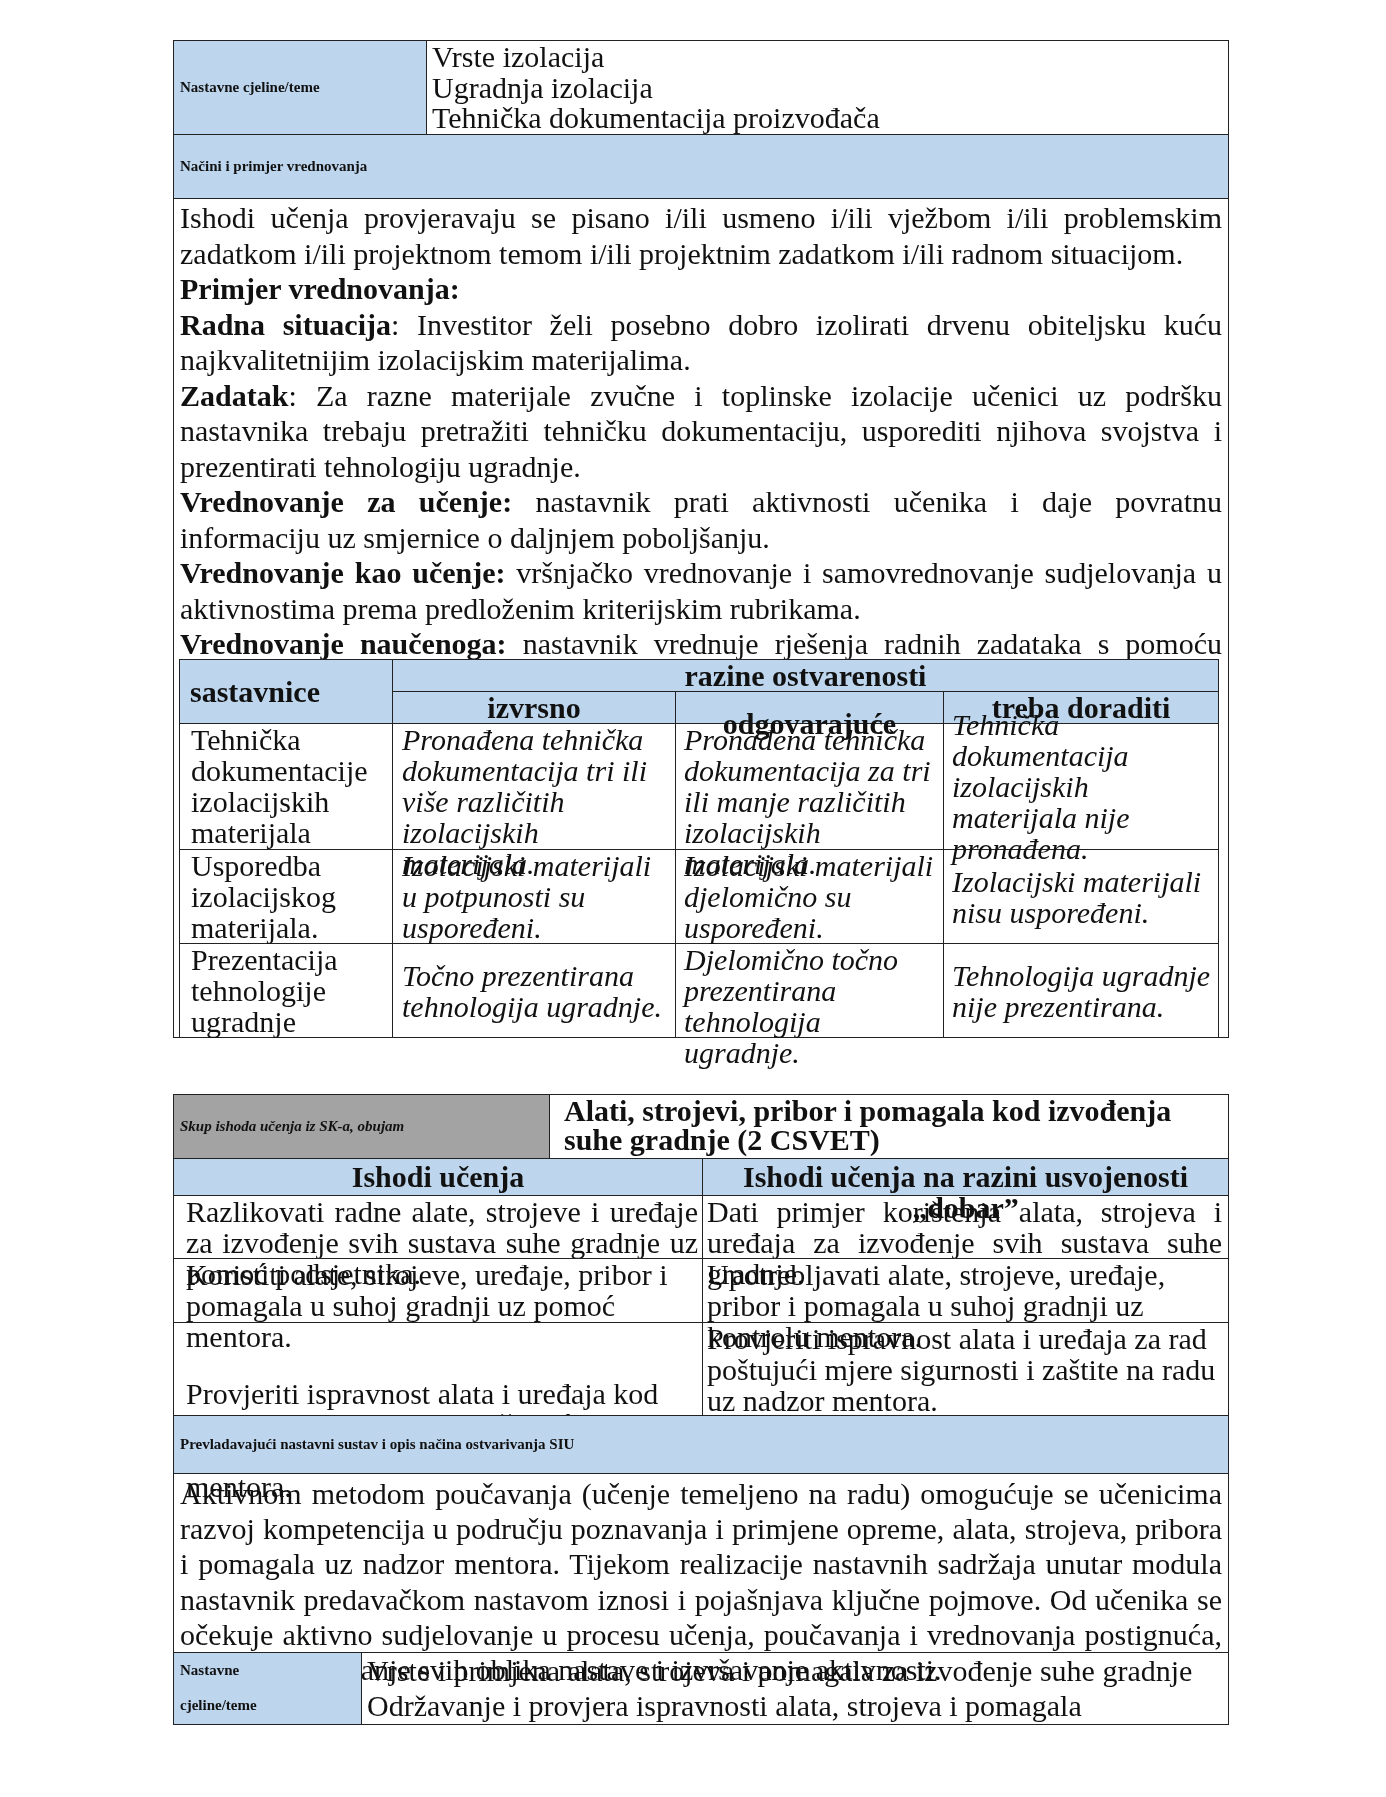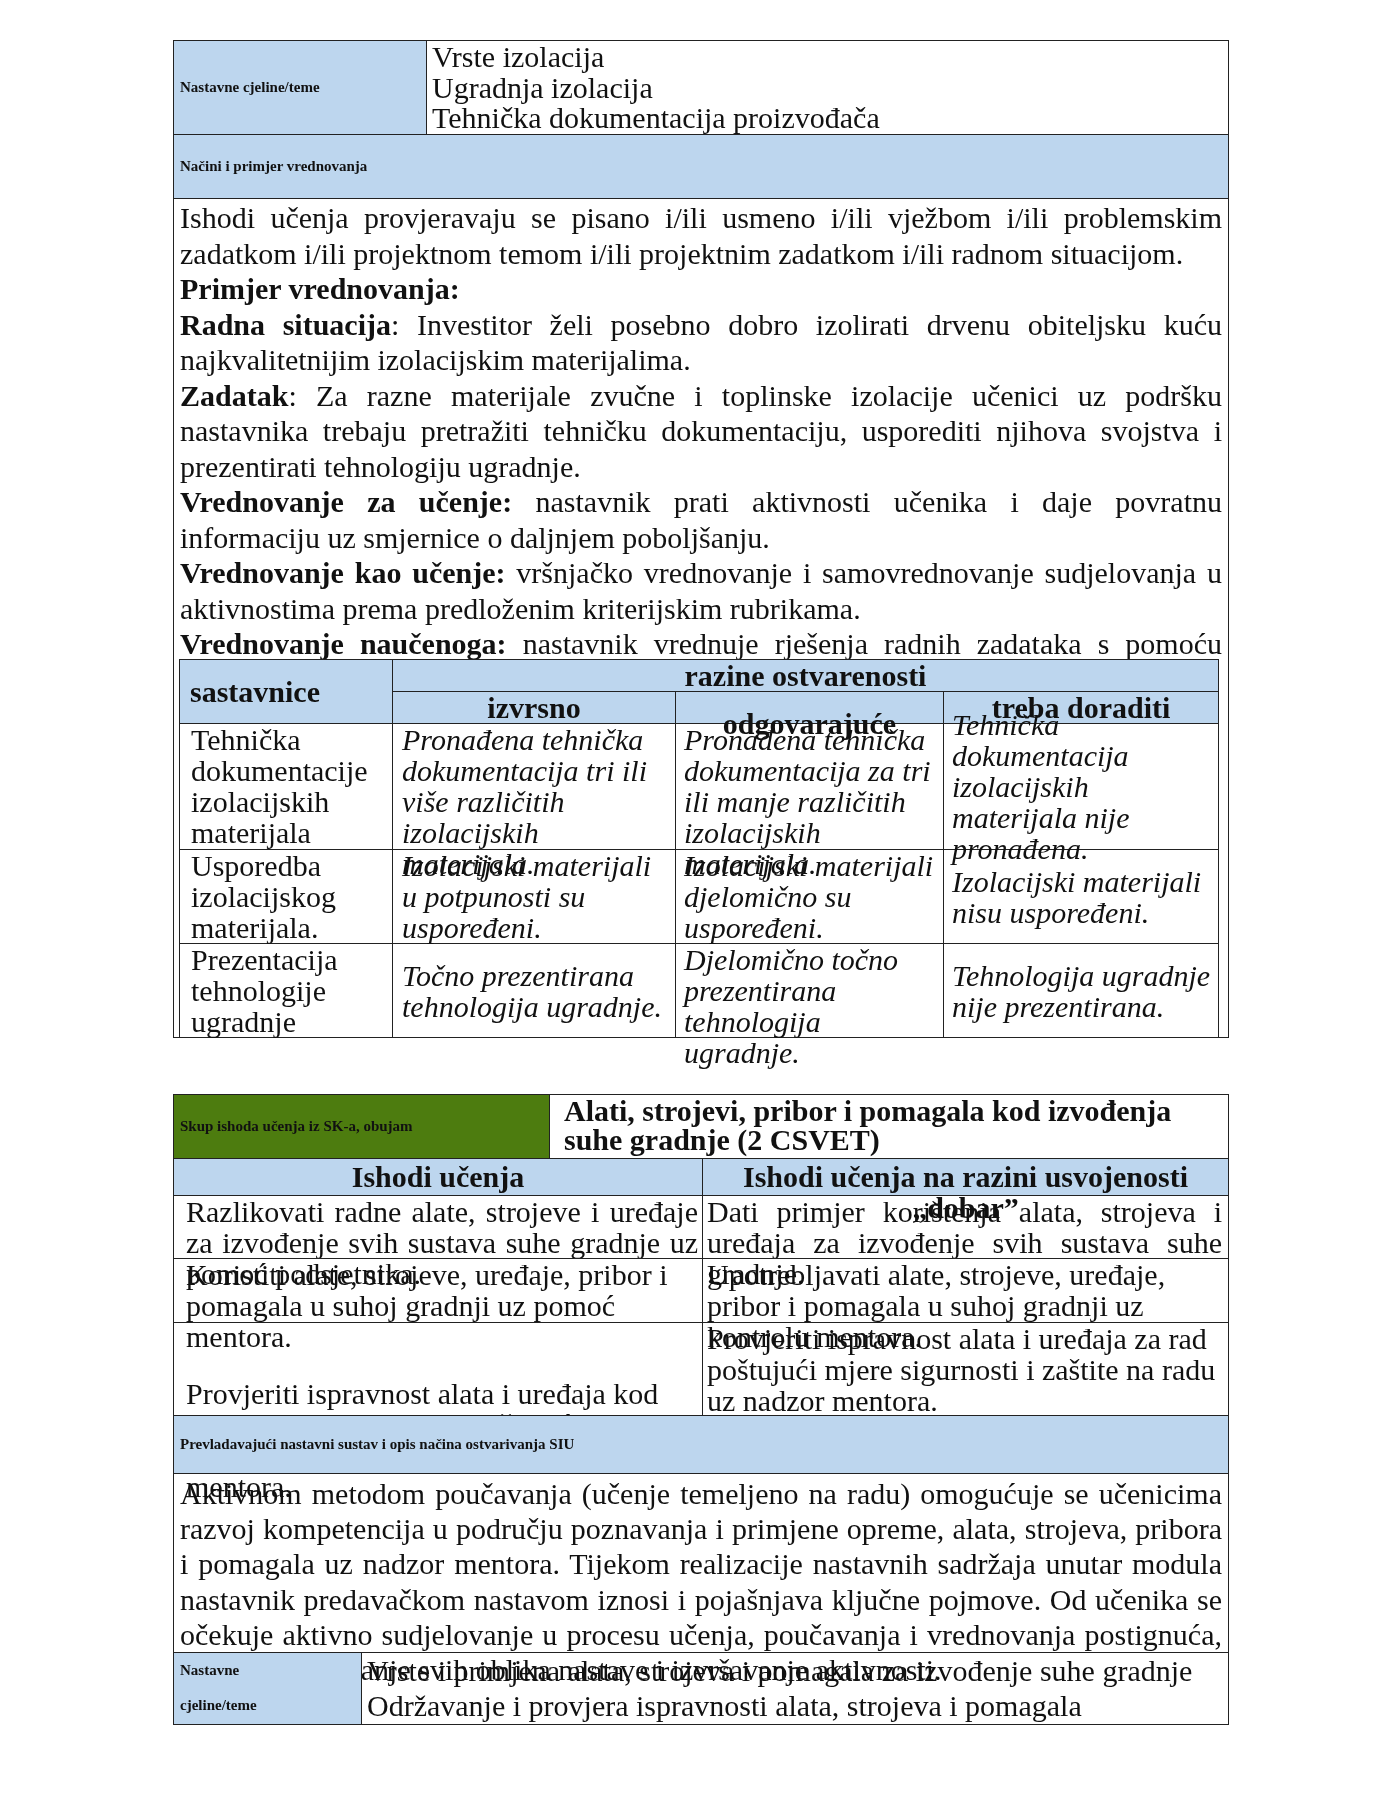--- a/index.html
+++ b/index.html
@@ -8,7 +8,7 @@
   .abs { position:absolute; box-sizing:border-box; }
   .box { position:absolute; box-sizing:border-box; border:1.5px solid #222; }
   .blue { background:#bdd6ee; }
-  .blue2 { background:#4d7c0f; }
+  .blue2 { background:#a3a3a3;font-style:italic; }
   .hline { position:absolute; height:0; border-top:1.5px solid #222; }
   .vline { position:absolute; width:0; border-left:1.5px solid #222; }
   .txt { font-size:15px; line-height:31px; }

